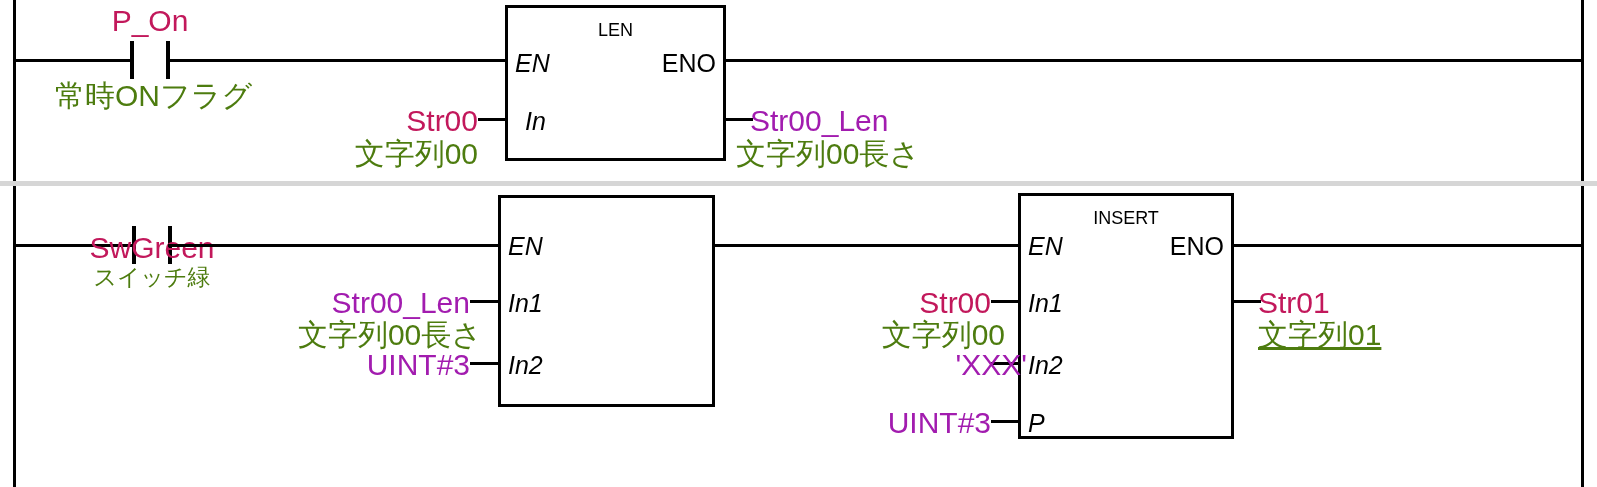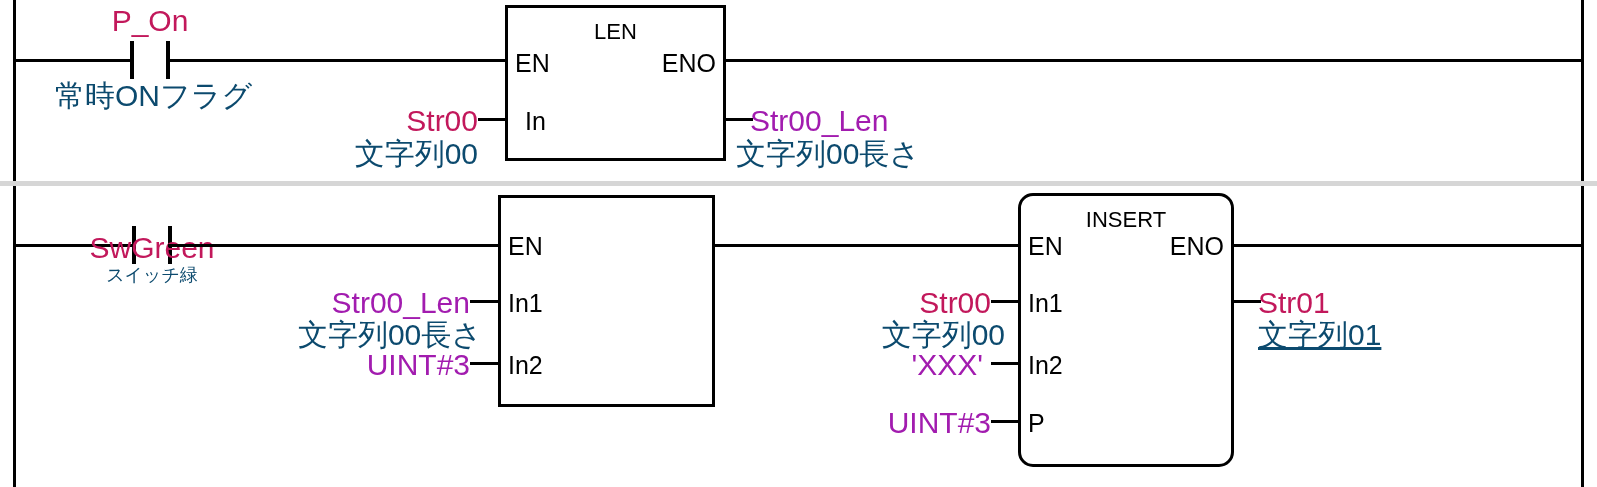--- a/index.html
+++ b/index.html
@@ -16,7 +16,7 @@
   .sep{position:absolute;left:0;width:1597px;height:5px;background:#d6d6d6;}
 
   .fb{position:absolute;border:3px solid #000;background:#fff;box-sizing:border-box;}
-  .fb-title{position:absolute;left:0;right:0;text-align:center;font-size:22px;color:#000;
+  .fb-title{position:absolute;left:0;right:0;text-align:center;font-size:18px;color:#000;
             line-height:1;white-space:nowrap;}
   .pin{position:absolute;font-size:25px;color:#000;line-height:1;white-space:nowrap;}
   .pin-left{text-align:left;}

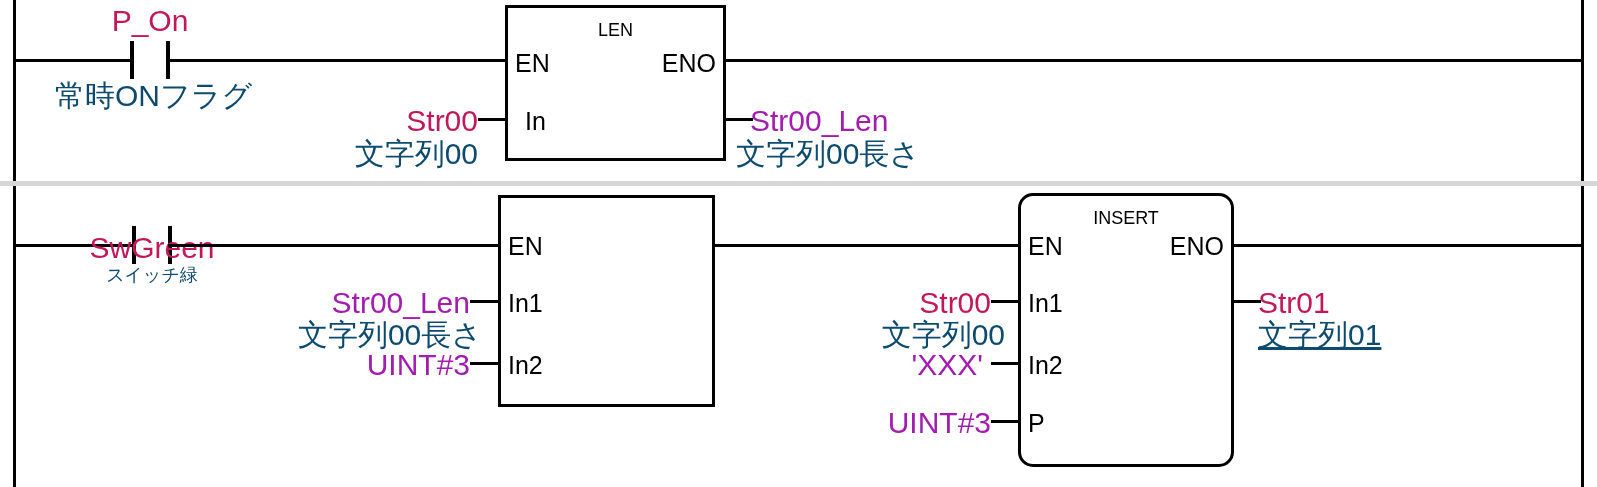--- a/index.html
+++ b/index.html
@@ -19,7 +19,7 @@
   .fb-title{position:absolute;left:0;right:0;text-align:center;font-size:18px;color:#000;
             line-height:1;white-space:nowrap;}
   .pin{position:absolute;font-size:25px;color:#000;line-height:1;white-space:nowrap;}
-  .pin-left{text-align:left;}
+  .pin-left{text-align:left;font-style:italic;}
   .pin-right{text-align:right;}
 
   .lbl{position:absolute;font-size:30px;line-height:1;white-space:nowrap;}

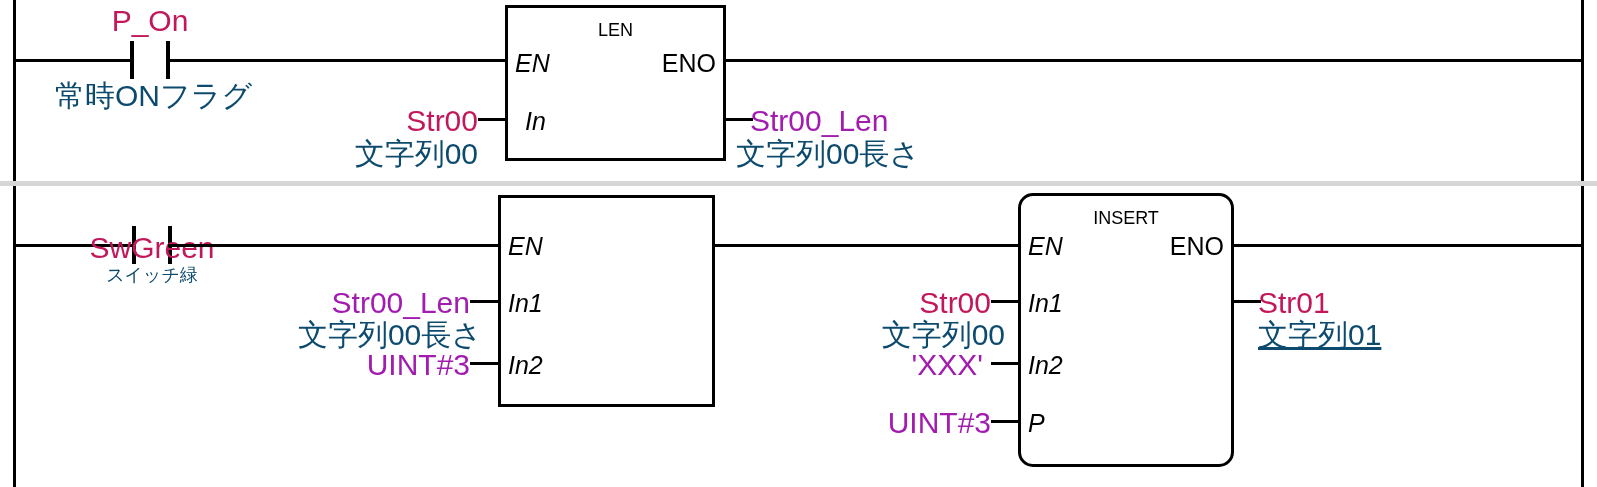--- a/index.html
+++ b/index.html
@@ -25,7 +25,7 @@
   .lbl{position:absolute;font-size:30px;line-height:1;white-space:nowrap;}
   .lbl-var{color:#c2185b;}
   .lbl-plain{color:#a21caf;}
-  .lbl-cmt{color:#0c4a6e;}
+  .lbl-cmt{color:#4d7c0f;}
   .ta-r{text-align:right;}
   .ta-l{text-align:left;}
   .ta-c{text-align:center;}

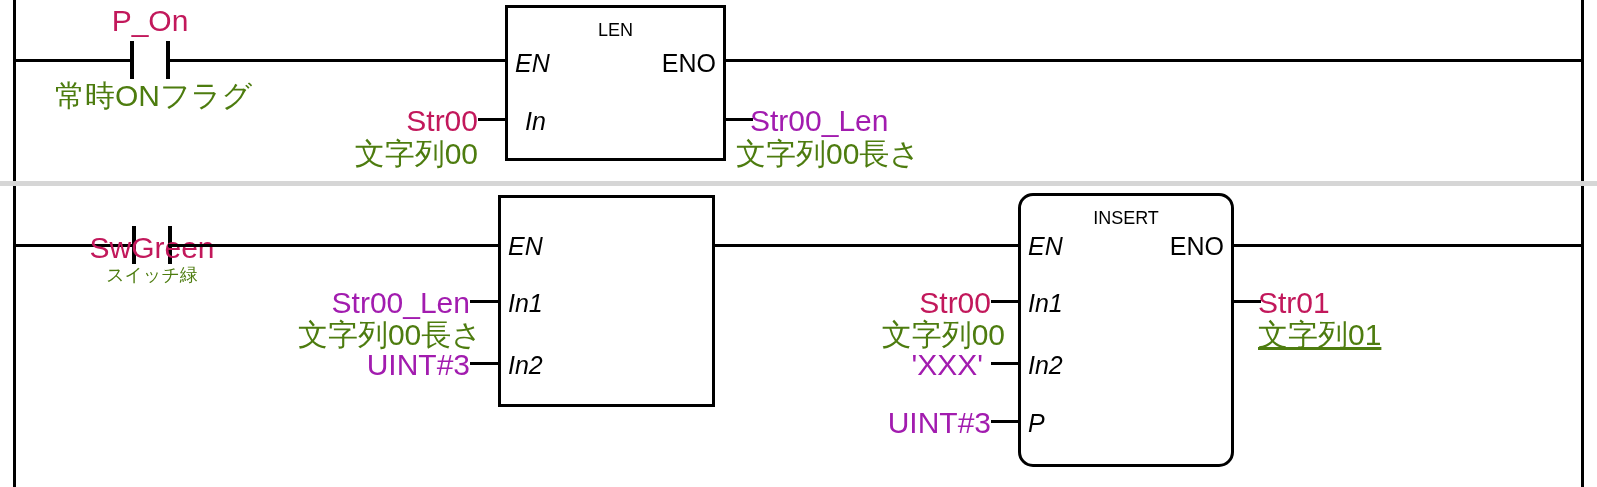--- a/index.html
+++ b/index.html
@@ -106,7 +106,7 @@
 
     <div class="wire" style="left:714px;top:244px;width:306px;"></div>
 
-    <div class="fb" style="left:1018px;top:193px;width:216px;height:274px;border-radius:15px;">
+    <div class="fb" style="left:1018px;top:193px;width:216px;height:246px;">
       <div class="fb-title" style="top:13px;">INSERT</div>
       <div class="pin pin-left" style="left:7px;top:38px;">EN</div>
       <div class="pin pin-right" style="right:7px;top:38px;">ENO</div>

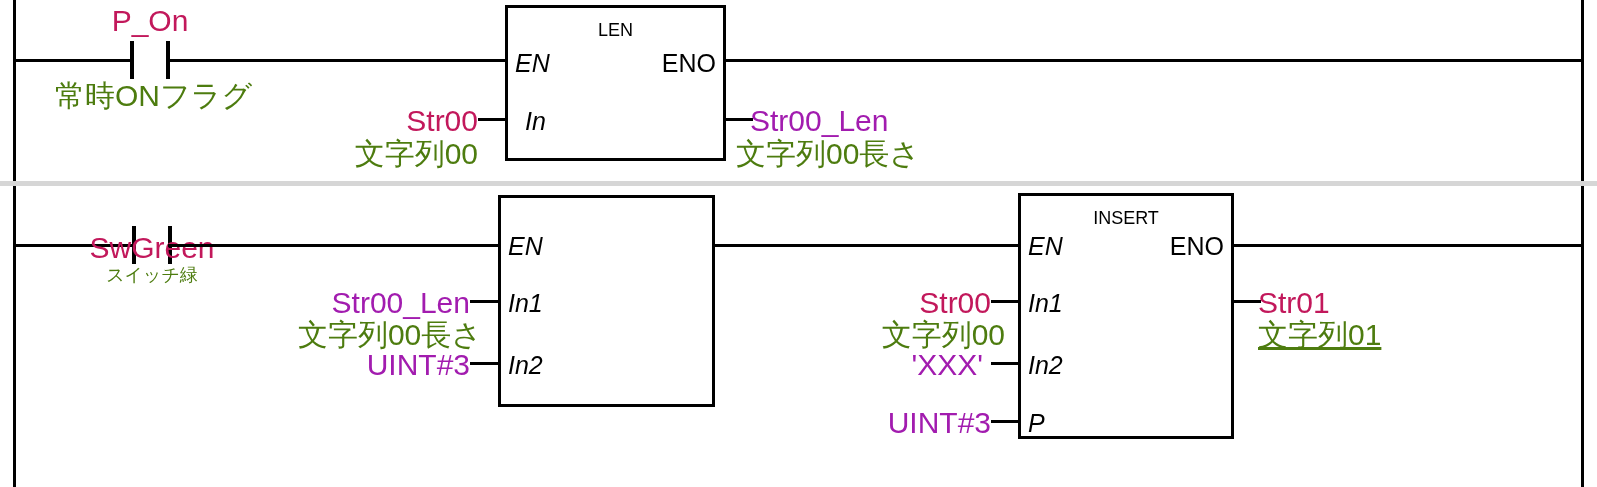--- a/index.html
+++ b/index.html
@@ -87,7 +87,7 @@
       <div class="bar bar-r"></div>
     </div>
     <div class="lbl lbl-var ta-c" style="left:62px;top:191px;width:180px;margin-top:42px;">SwGreen</div>
-    <div class="lbl lbl-cmt ta-c" style="left:72px;top:266px;width:160px;font-size:18px;">スイッチ緑</div>
+    <div class="lbl lbl-cmt ta-c" style="left:72px;top:266px;width:160px;font-size:23px;">スイッチ緑</div>
 
     <div class="wire" style="left:168px;top:244px;width:332px;"></div>
 

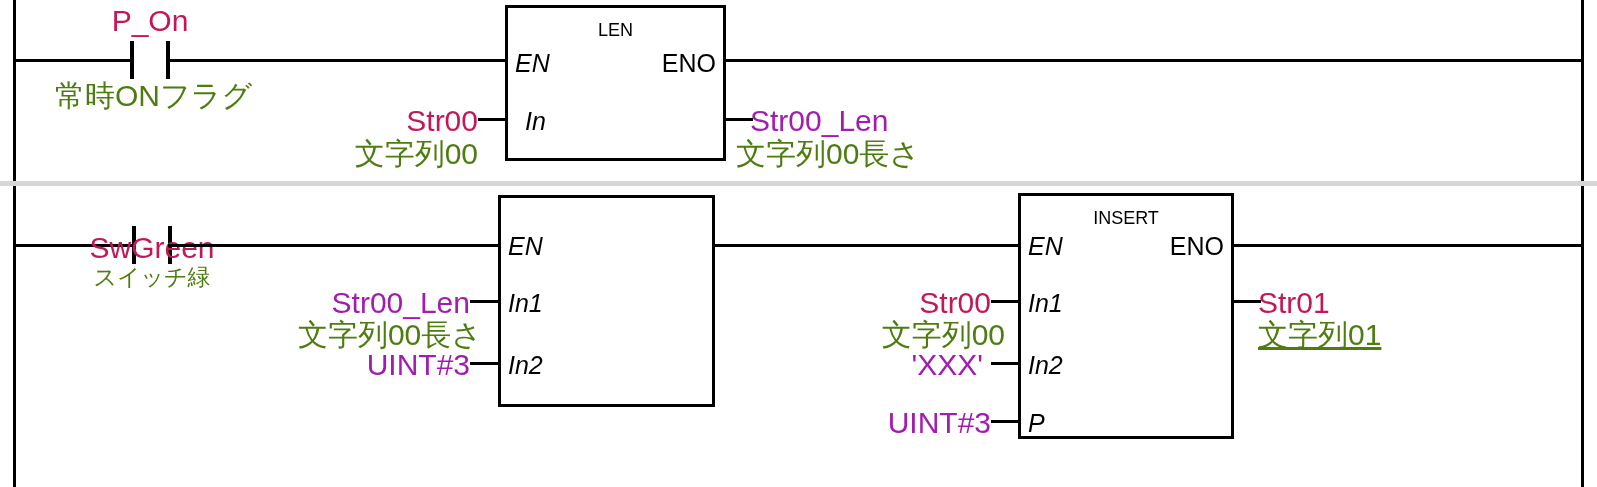--- a/index.html
+++ b/index.html
@@ -120,7 +120,7 @@
     <div class="lbl lbl-cmt ta-r" style="left:780px;top:320px;width:225px;">文字列00</div>
 
     <div class="stub" style="left:991px;top:362px;width:28px;"></div>
-    <div class="lbl lbl-plain ta-r" style="left:772px;top:350px;width:211px;">'XXX'</div>
+    <div class="lbl lbl-plain ta-r" style="left:816px;top:350px;width:211px;">'XXX'</div>
 
     <div class="stub" style="left:991px;top:420px;width:28px;"></div>
     <div class="lbl lbl-plain ta-r" style="left:760px;top:408px;width:231px;">UINT#3</div>

